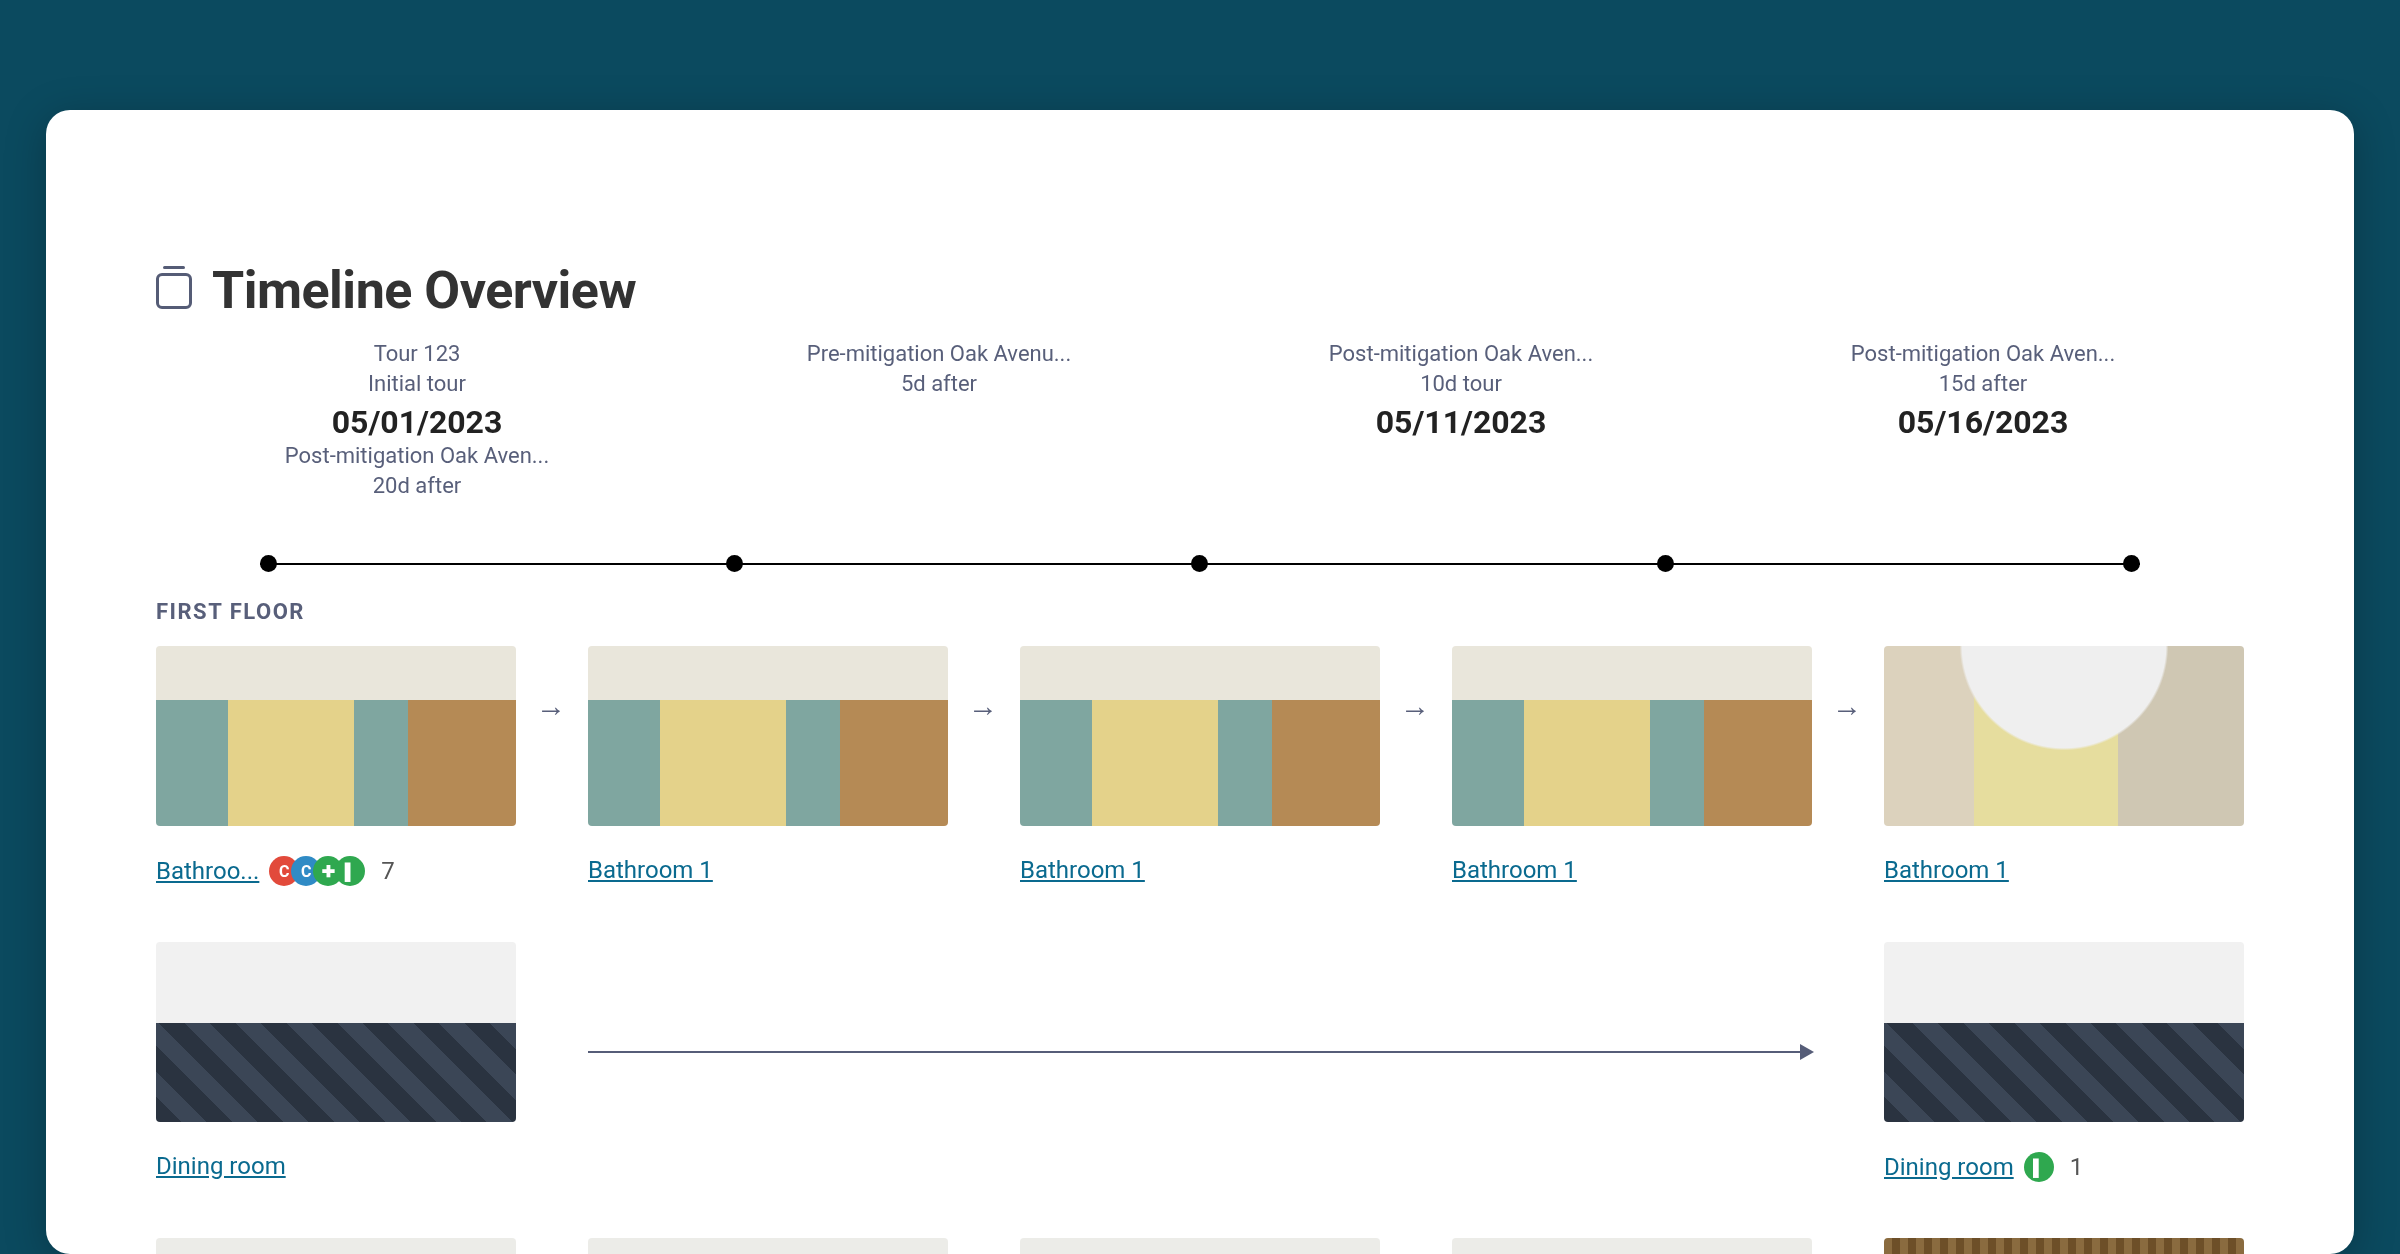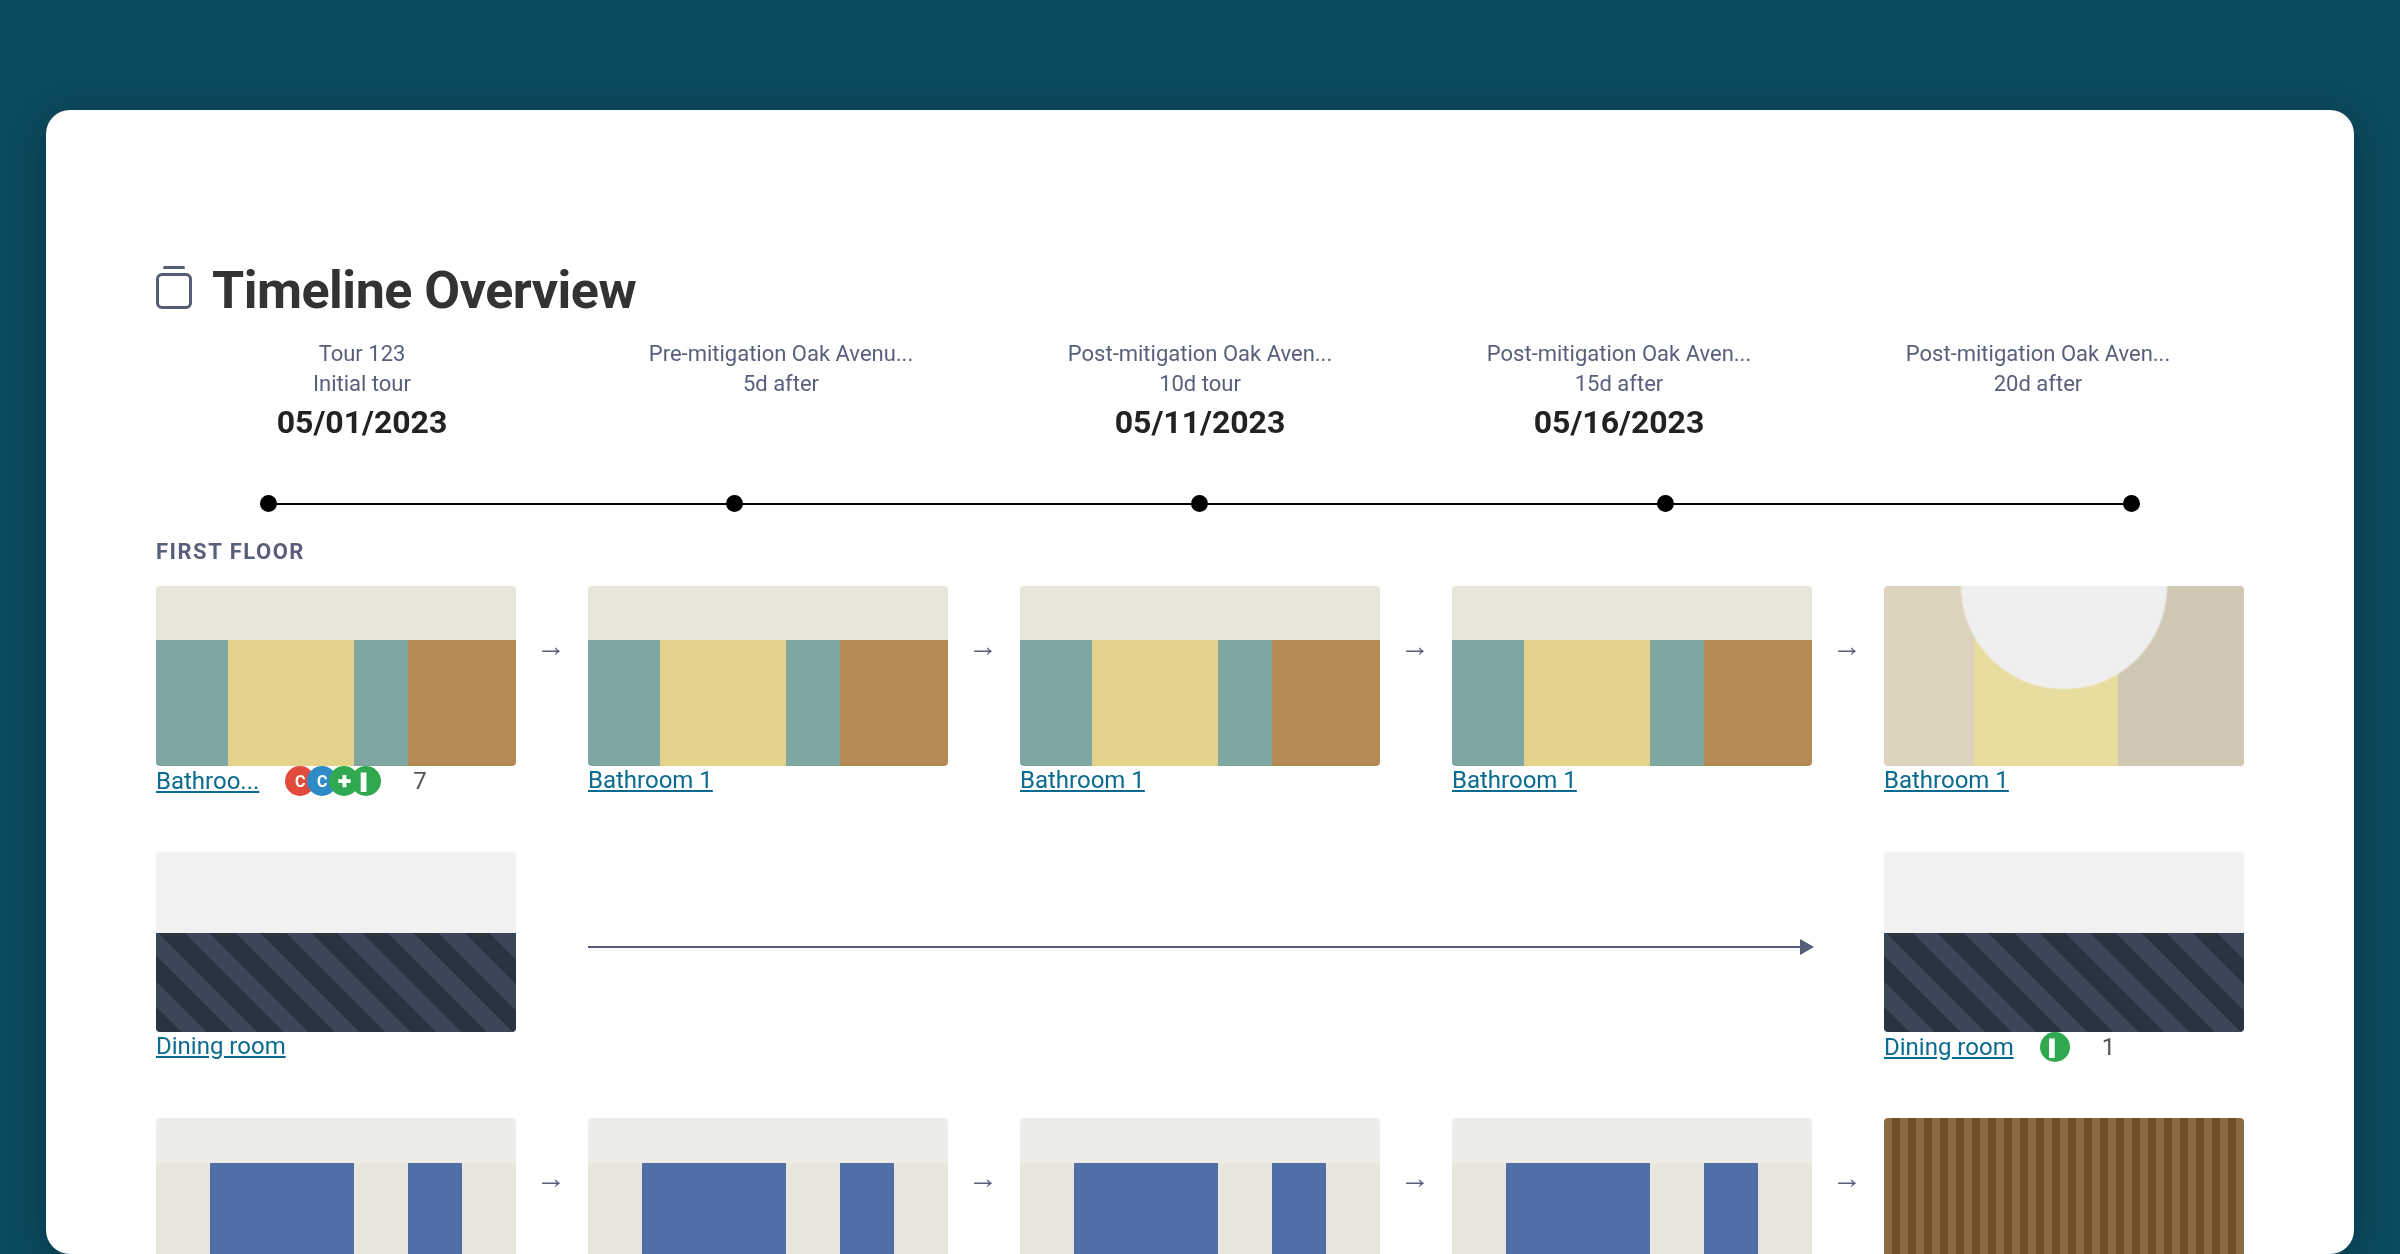--- a/index.html
+++ b/index.html
@@ -52,8 +52,8 @@
   
   .timeline-header {
     display: grid;
-    grid-template-columns: repeat(5, 1fr);
-    gap: 7px;
+    grid-template-columns: repeat(4, 1fr);
+    gap: 0;
     position: relative;
     margin-bottom: 50px;
   }

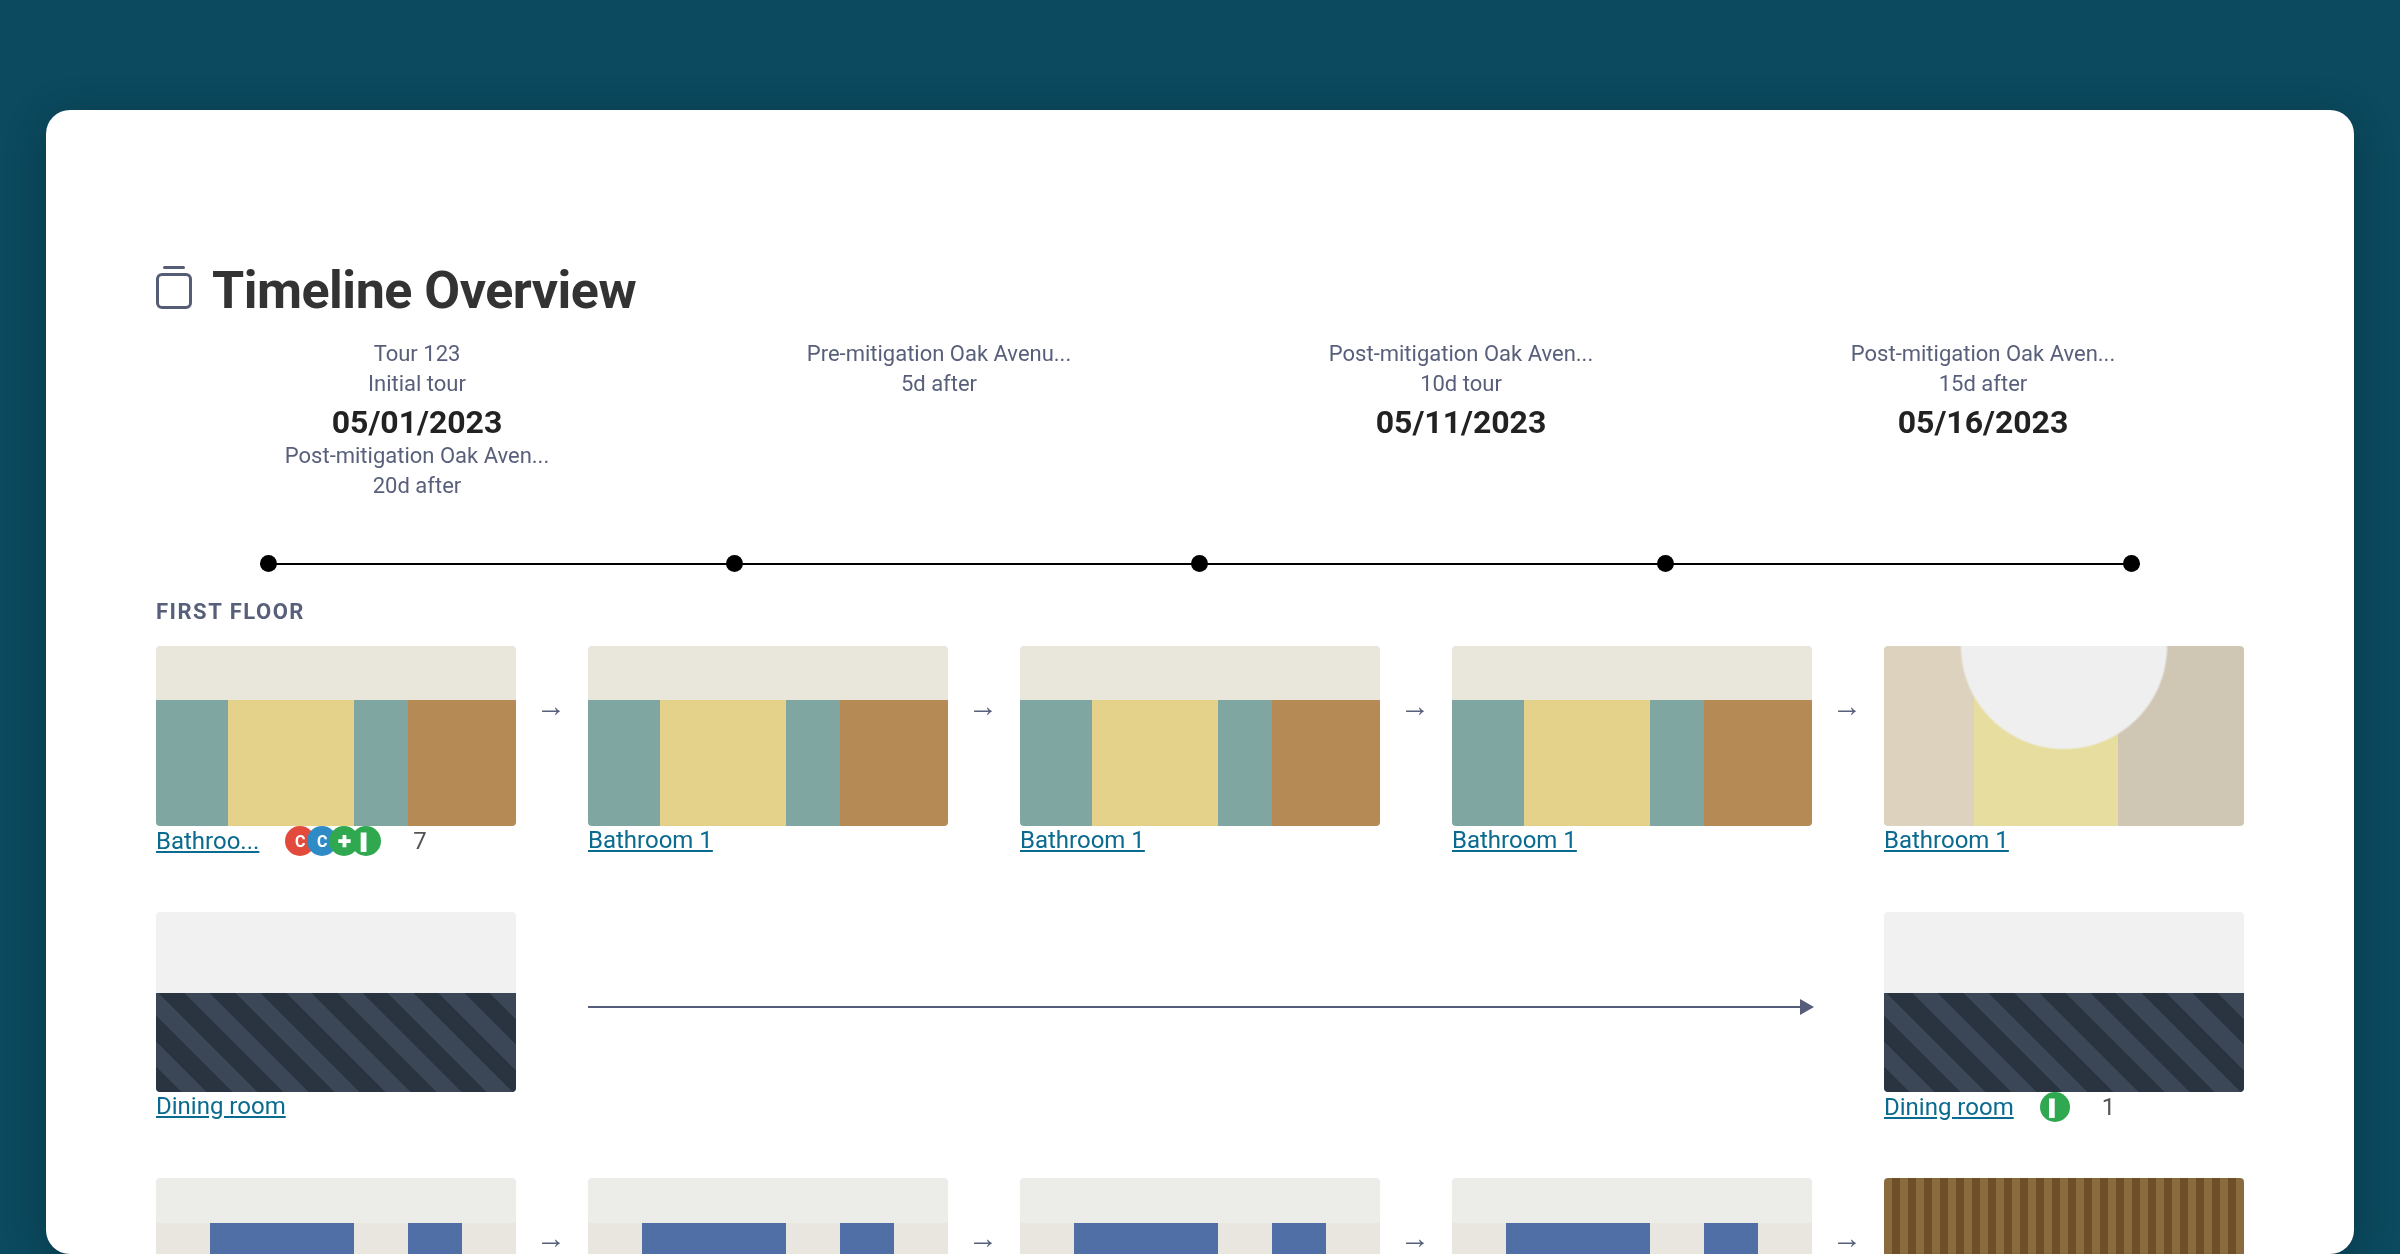--- a/index.html
+++ b/index.html
@@ -139,10 +139,10 @@
     pointer-events: none;
   }
   .caption {
-    margin-top: 0;
+    margin-top: 30px;
     display: flex;
     align-items: center;
-    gap: 26px;
+    gap: 10px;
     font-size: 24px;
   }
   .caption a {

